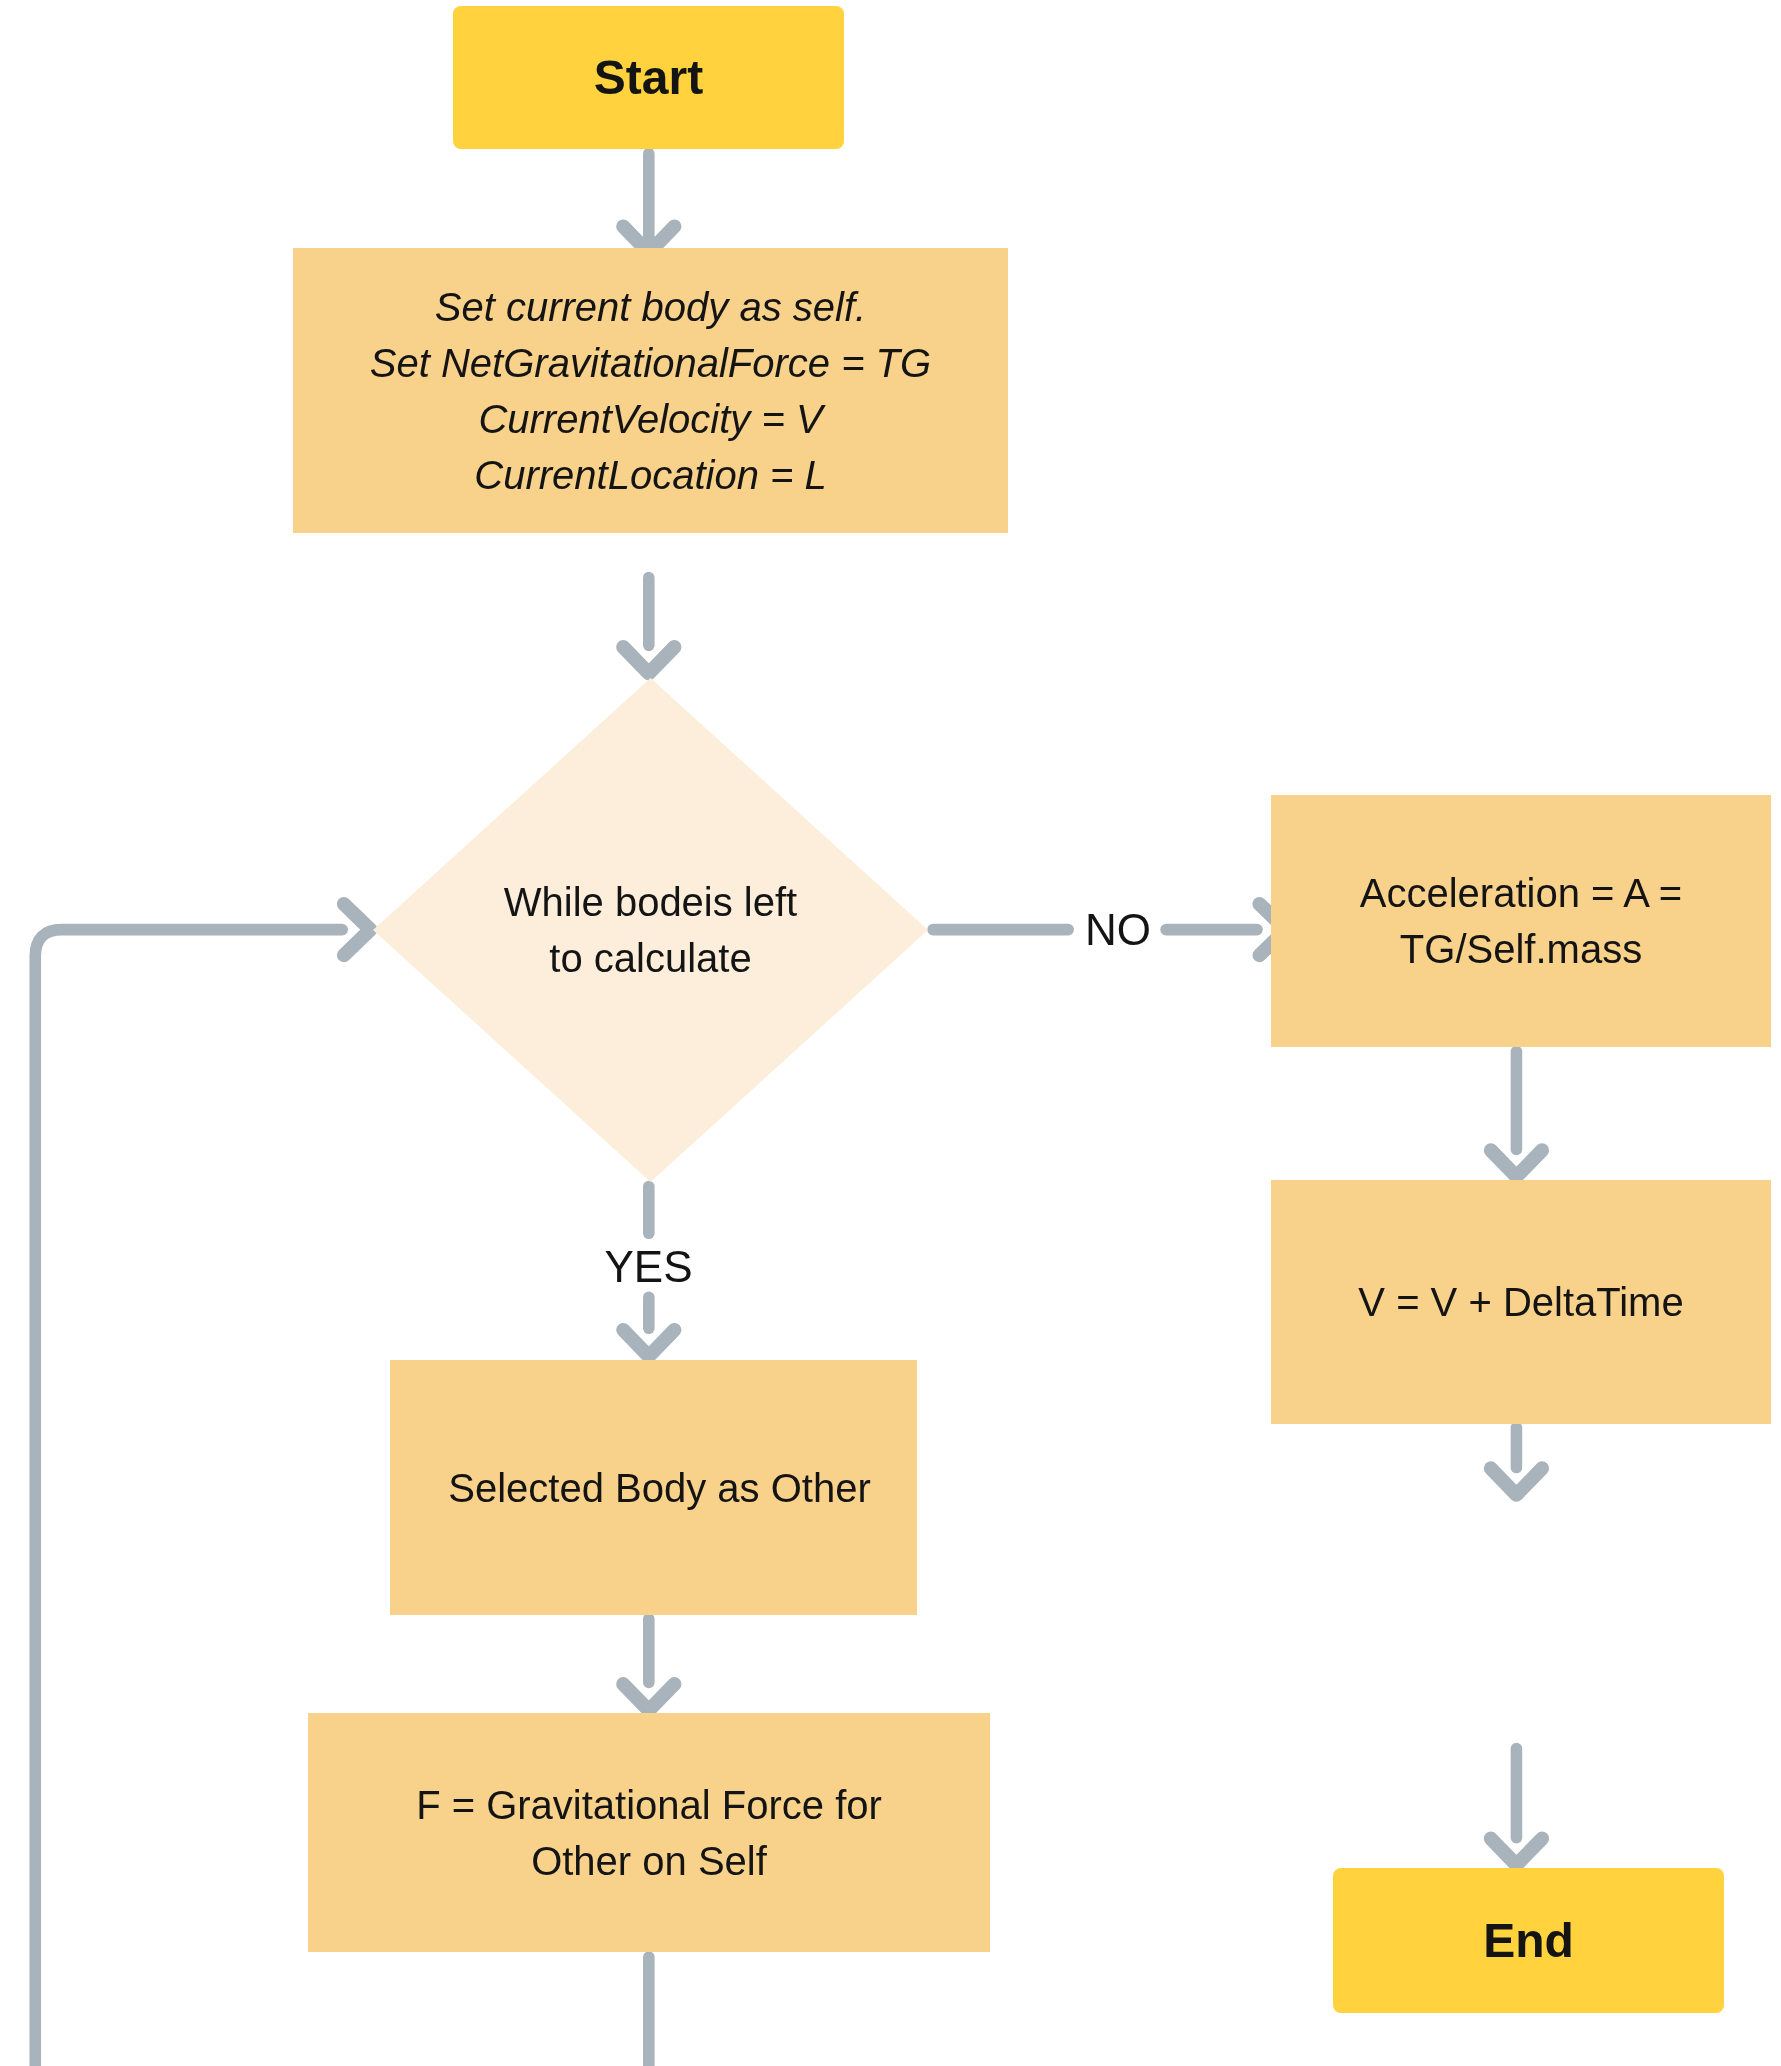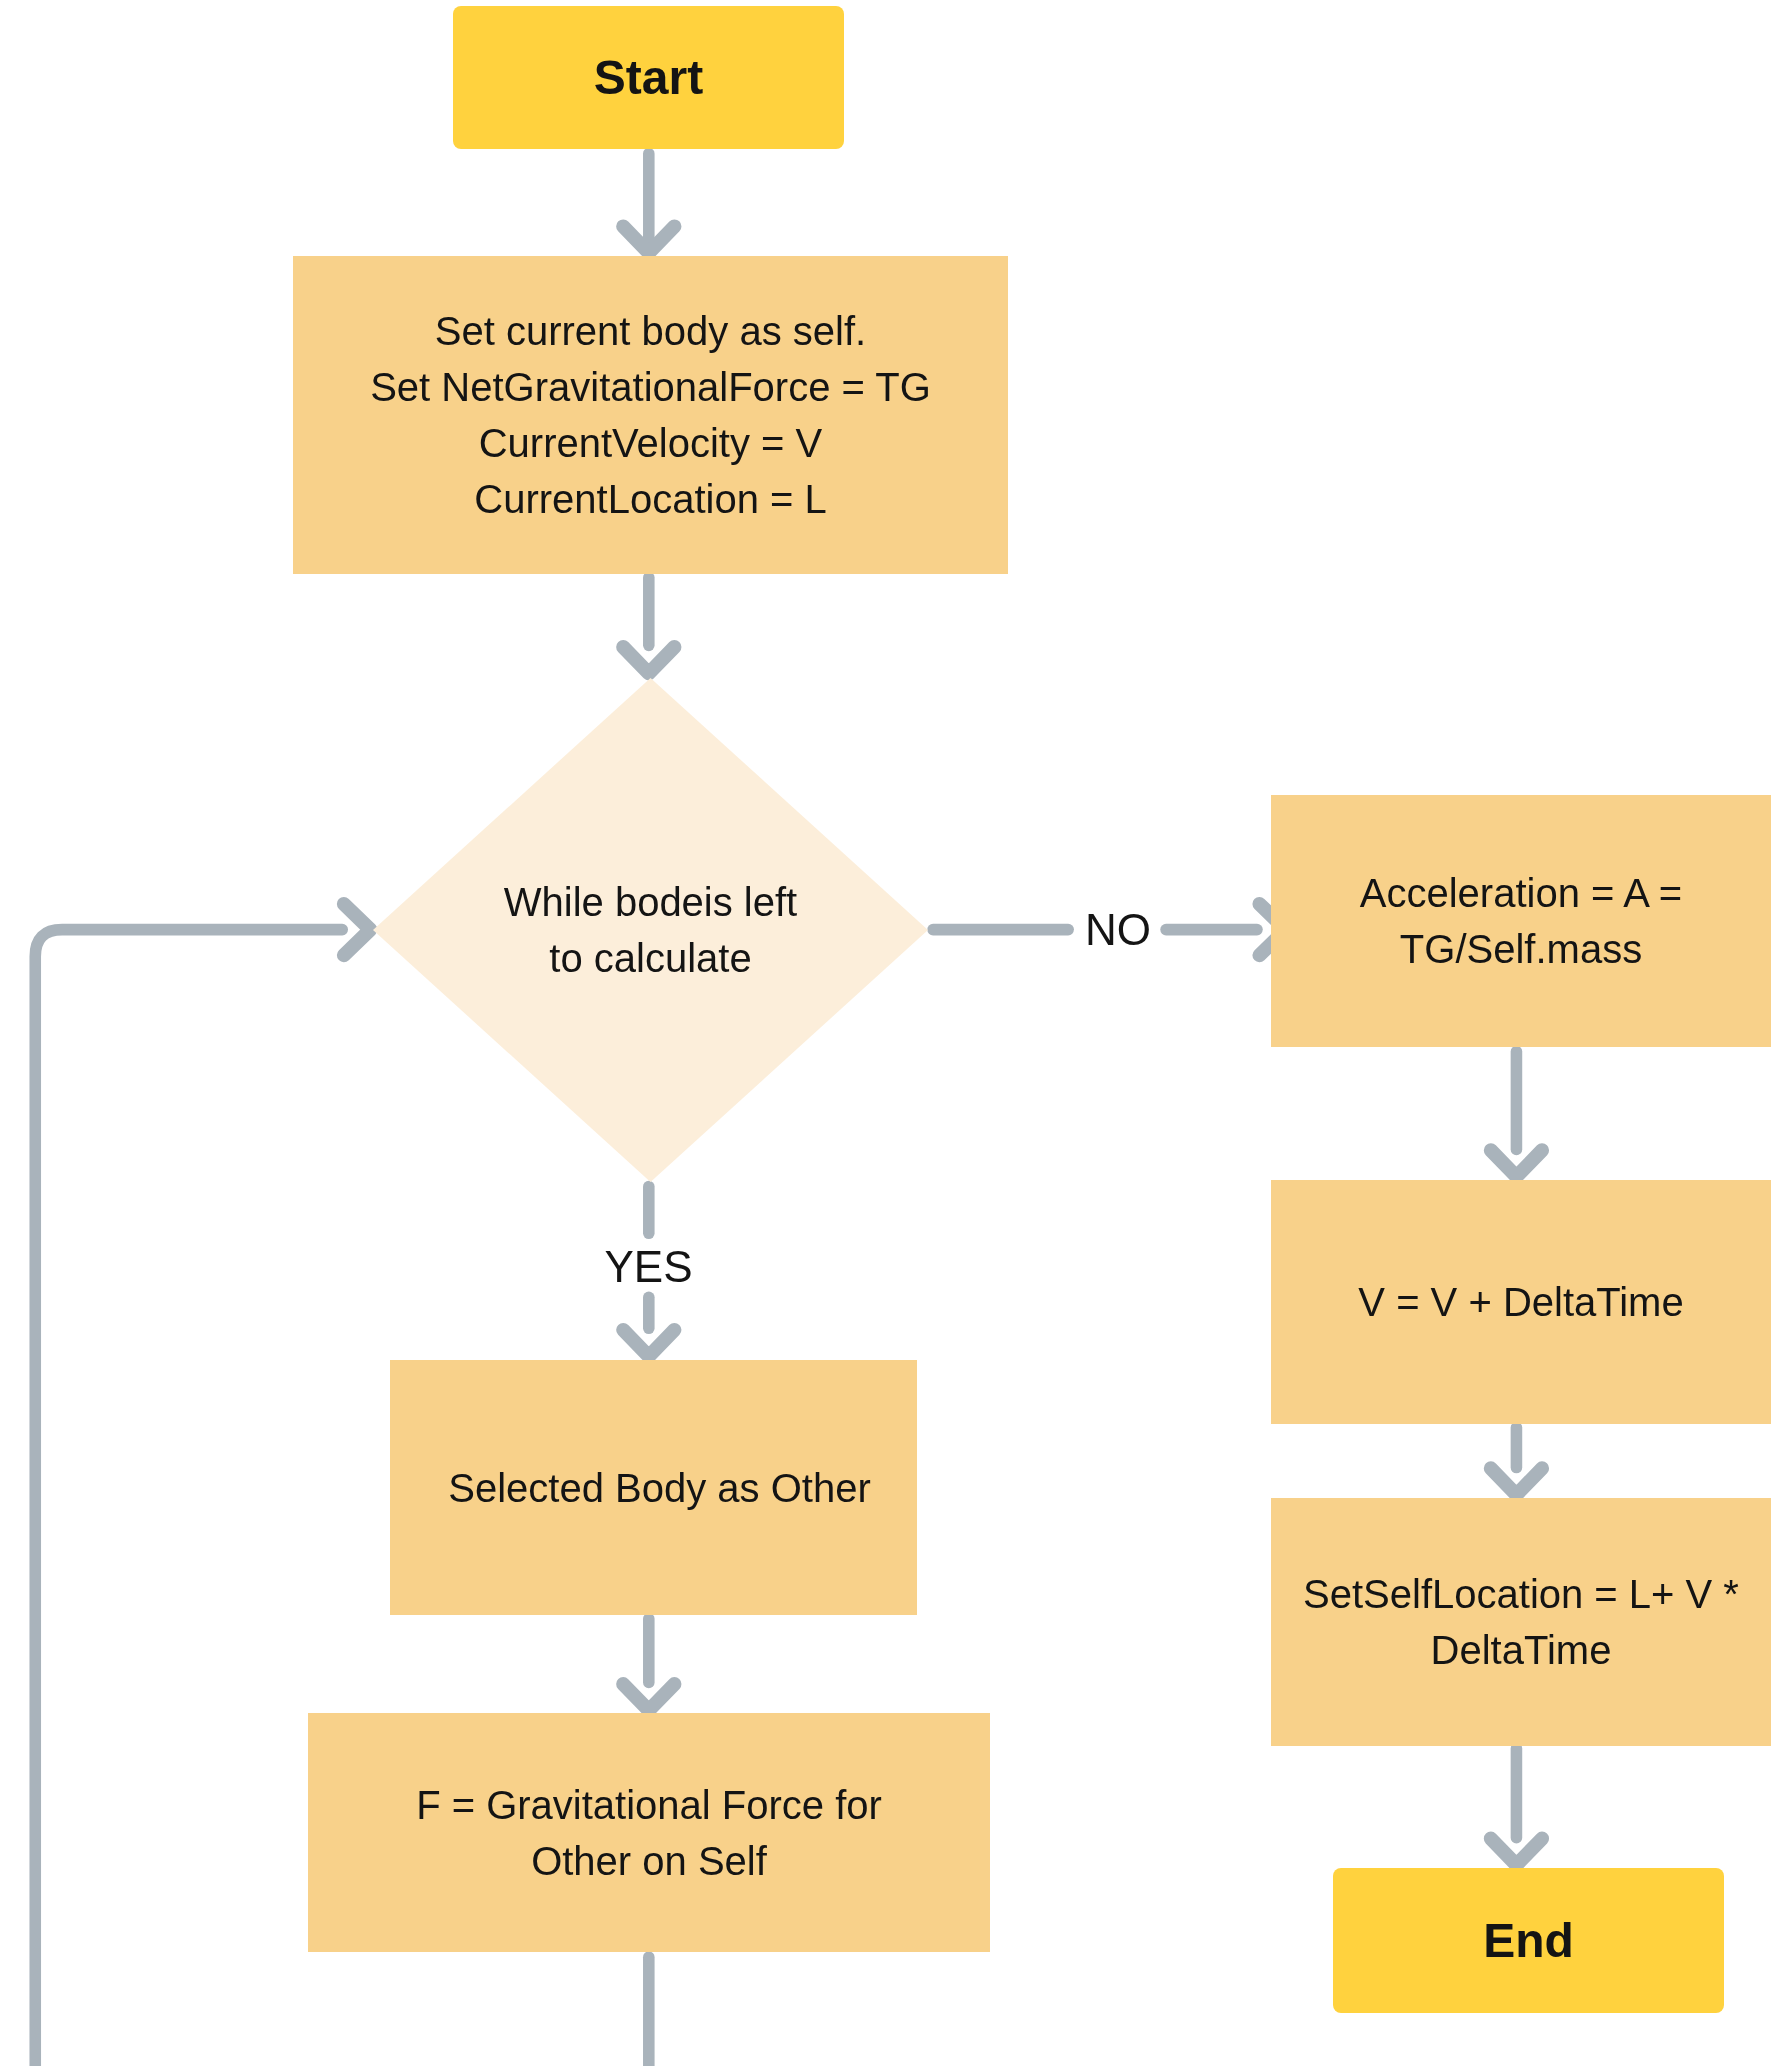--- a/index.html
+++ b/index.html
@@ -49,7 +49,7 @@
   }
   
   .n-start{left:453px;top:6.2px;width:391px;height:143px;}
-  .n-init{left:293px;top:256px;width:715px;height:318px;}
+  .n-init{left:293px;top:248px;width:715px;height:285px;font-style:italic;}
   .n-decision{left:373px;top:678px;width:555px;height:504px;}
   .n-selected{left:390px;top:1360px;width:515px;height:255px;padding-left:12px;}
   .n-force{left:308px;top:1713px;width:682px;height:239px;}

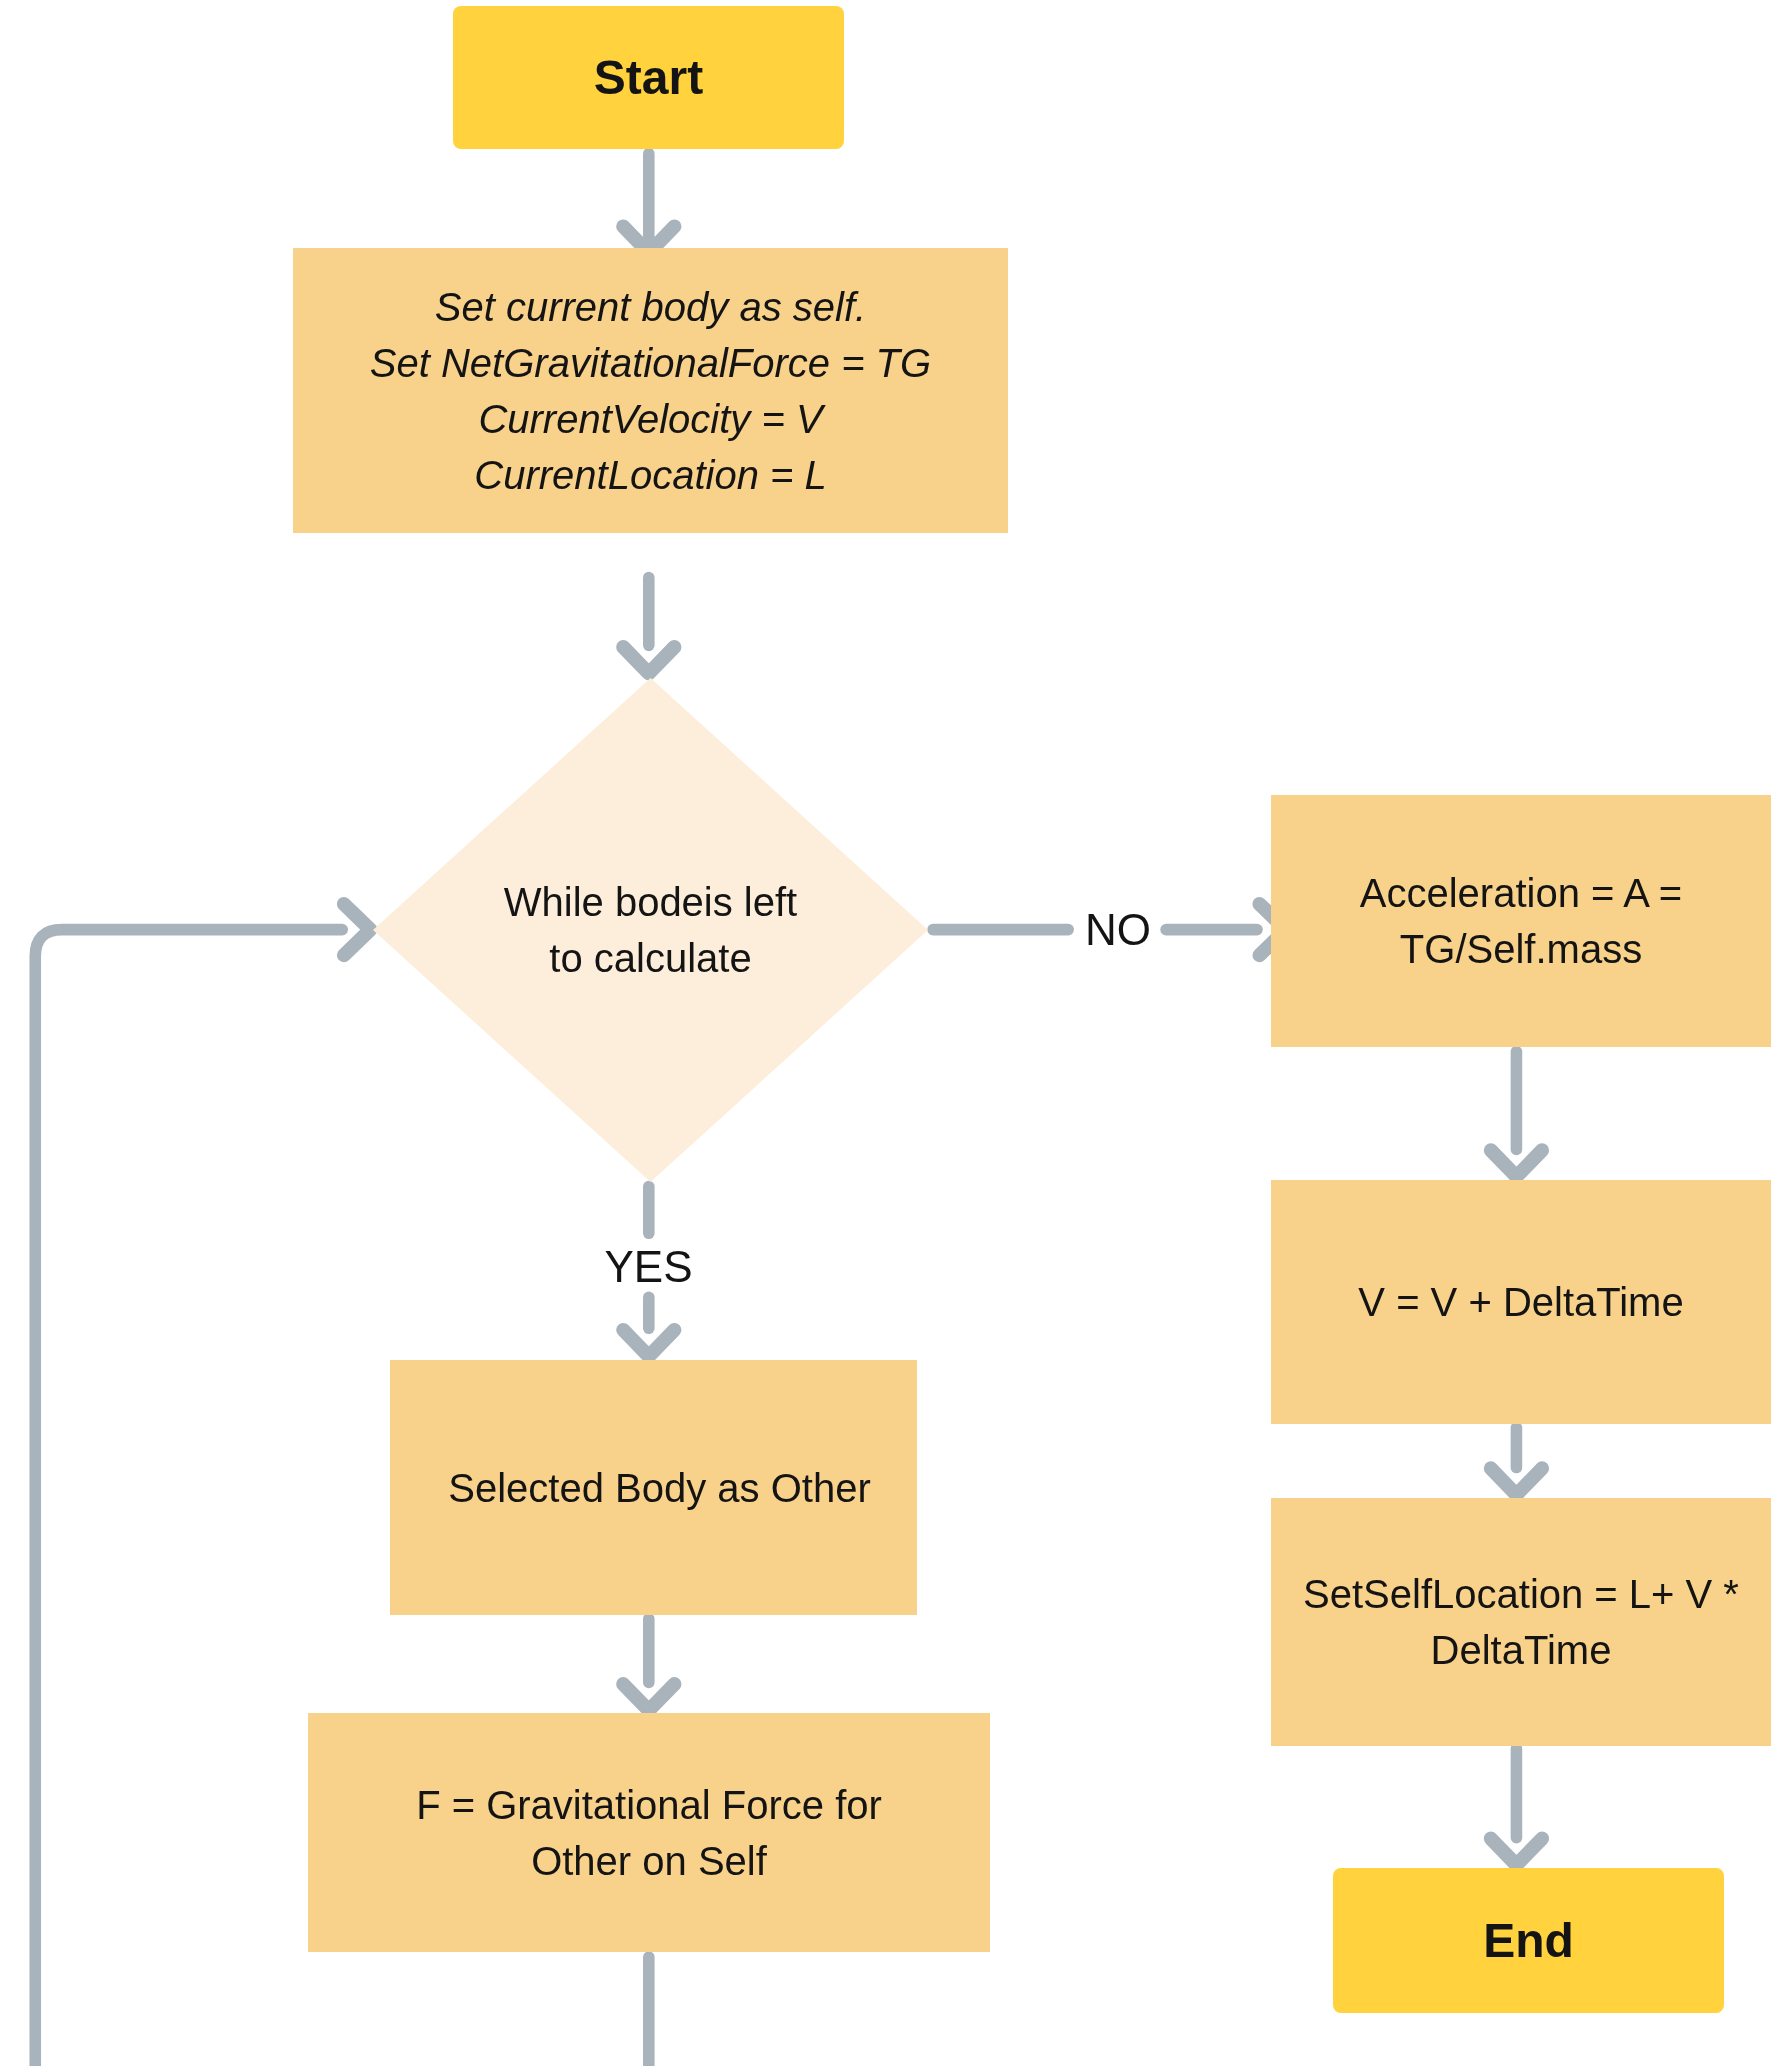--- a/index.html
+++ b/index.html
@@ -163,10 +163,6 @@
     <span class="node-label">V = V + DeltaTime</span>
   </div>
 
-  <div class="node process n-location">
-    <span class="node-label">SetSelfLocation = L+ V *
-DeltaTime</span>
-  </div>
 
   <div class="node terminator n-end">
     <span class="node-label">End</span>

